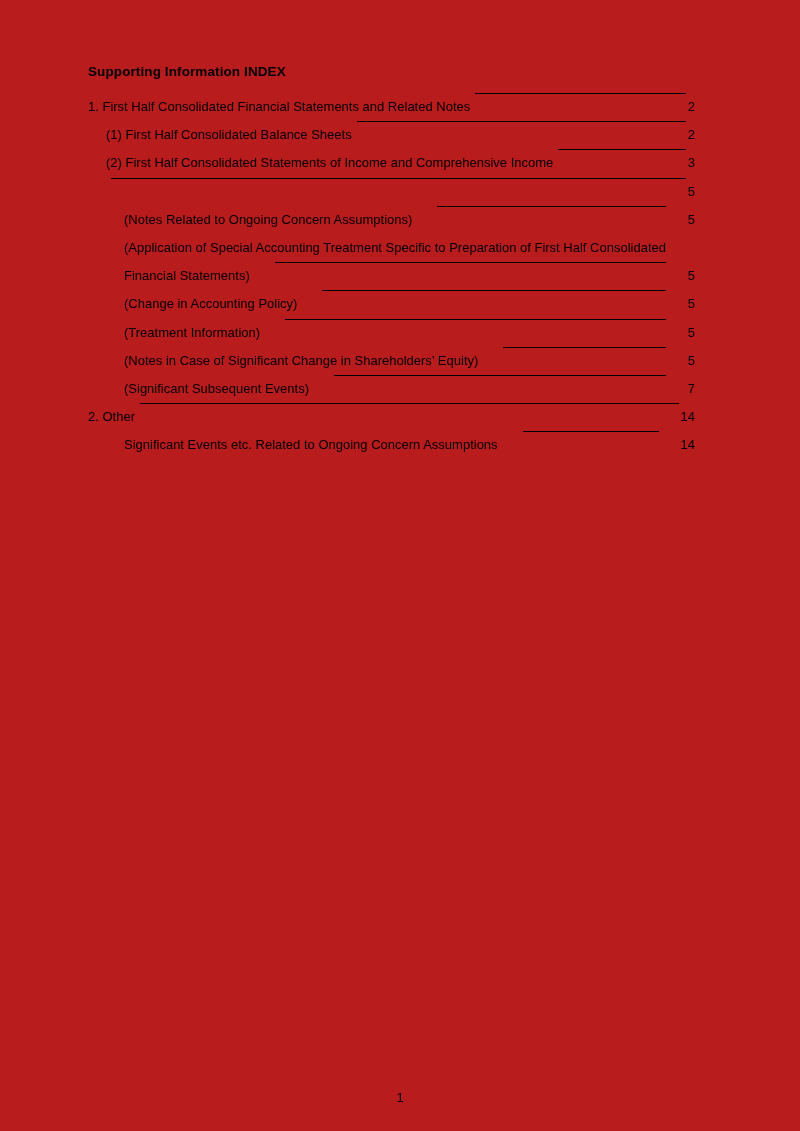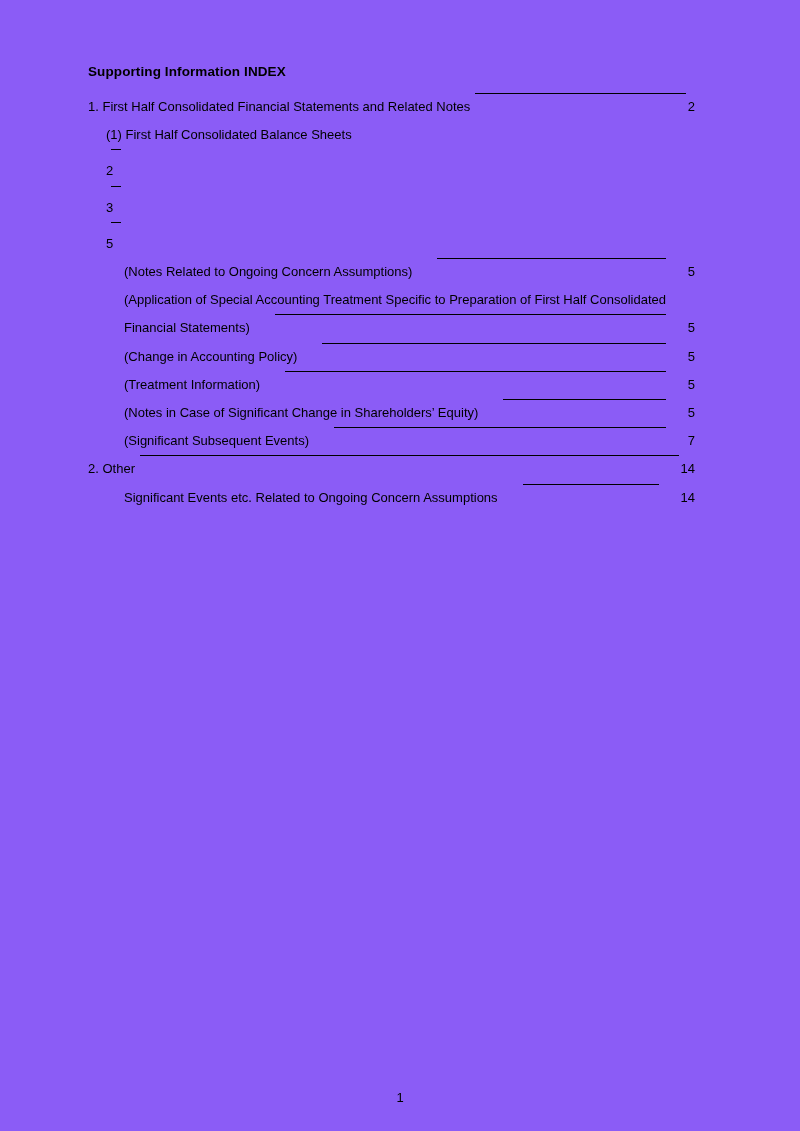--- a/index.html
+++ b/index.html
@@ -16,7 +16,7 @@
     position: absolute;
     inset: 0;
     padding: 64px 105px 0 88px;
-    background: #8b5cf6;
+    background: #b91c1c;
   }
   .doc-title {
     font-size: 13.5px;

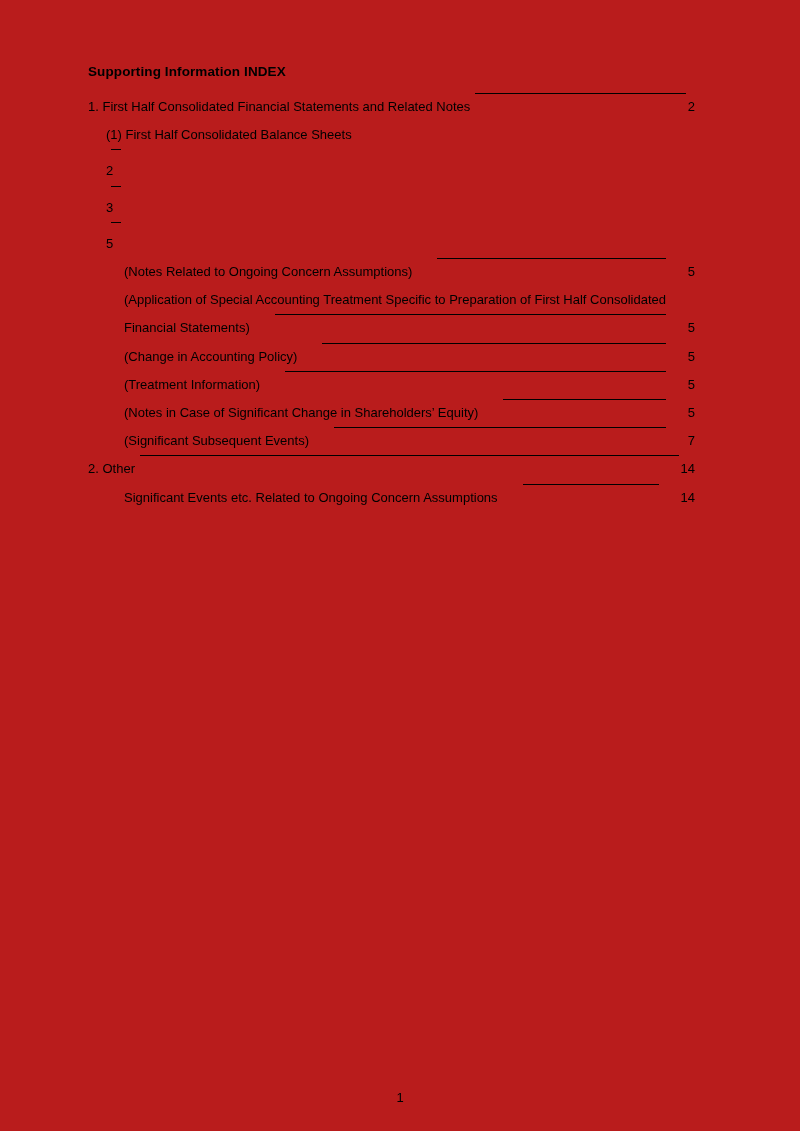--- a/index.html
+++ b/index.html
@@ -32,7 +32,7 @@
     font-size: 13px;
     white-space: nowrap;
   }
-  .toc-row.lvl1 { padding-left: 18px; flex-direction: column; }
+  .toc-row.lvl1 { padding-left: 18px; }
   .toc-row.lvl2 { padding-left: 36px; gap: 20px; }
   .toc-text { flex: 0 0 auto; }
   .toc-leader {

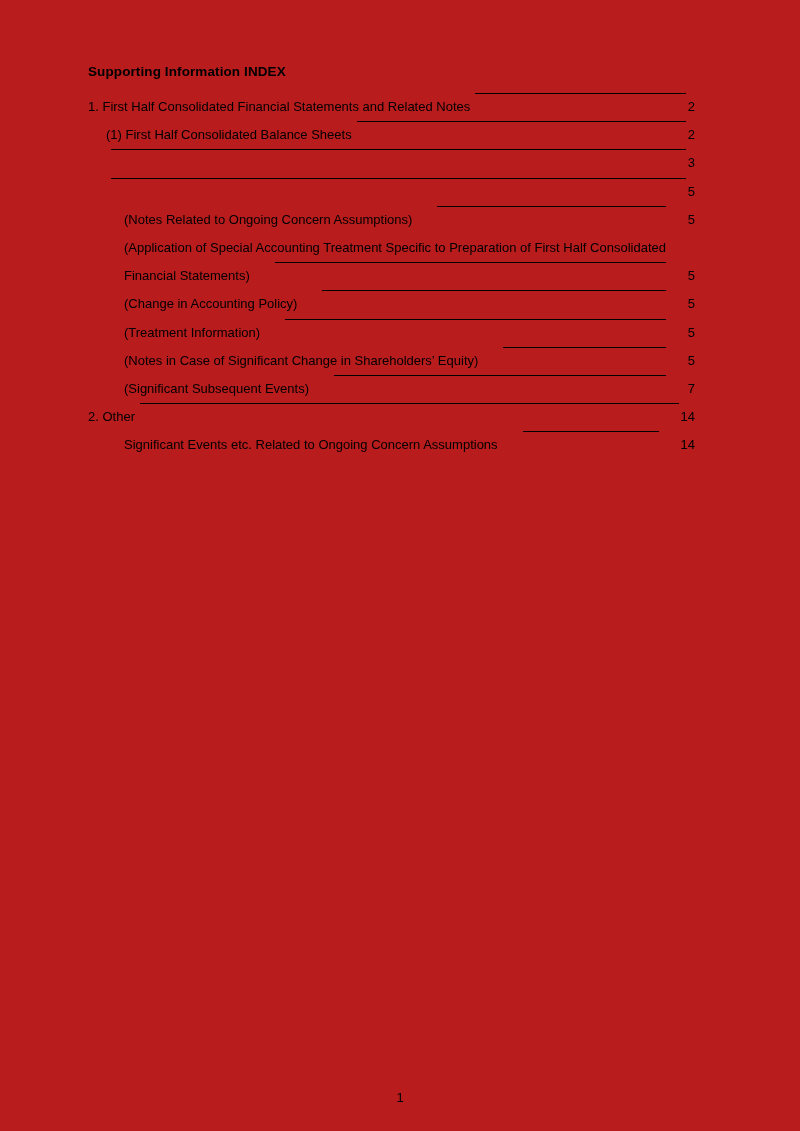--- a/index.html
+++ b/index.html
@@ -74,6 +74,7 @@
     </div>
 
     <div class="toc-row lvl1">
+      <span class="toc-text">(2)  First Half Consolidated Statements of Income and Comprehensive Income</span>
       <span class="toc-leader"></span>
       <span class="toc-page">3</span>
     </div>

